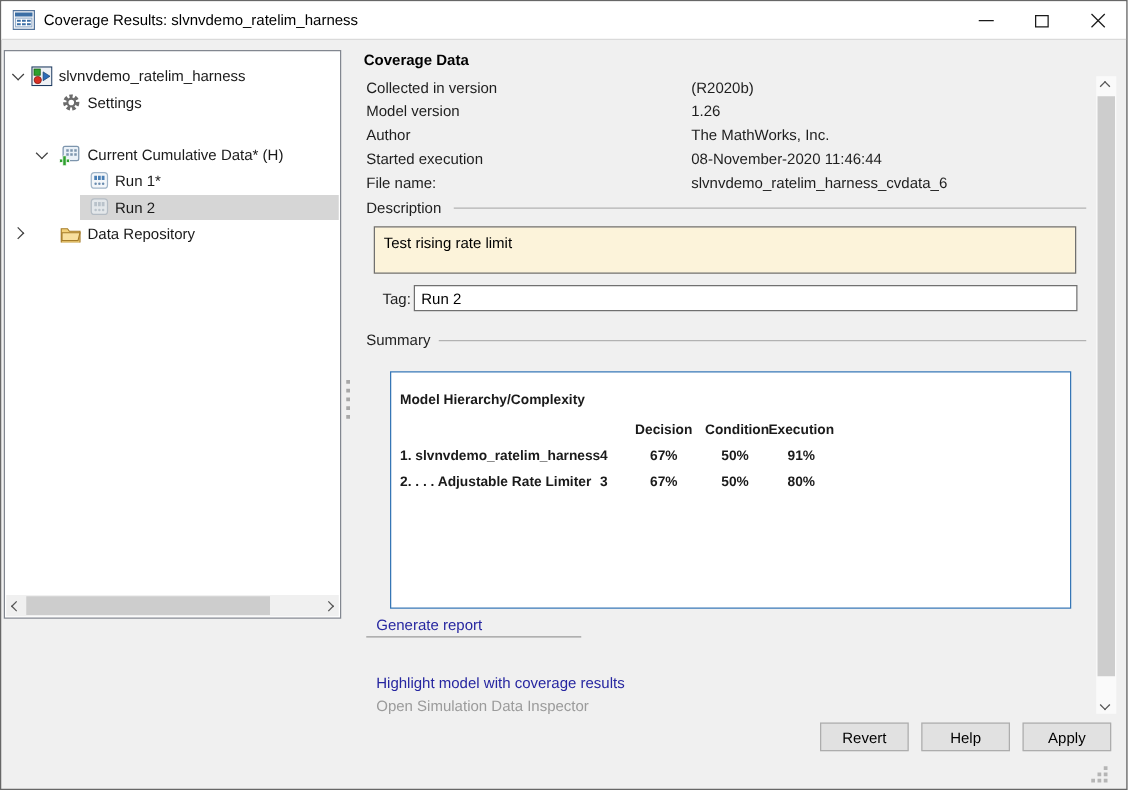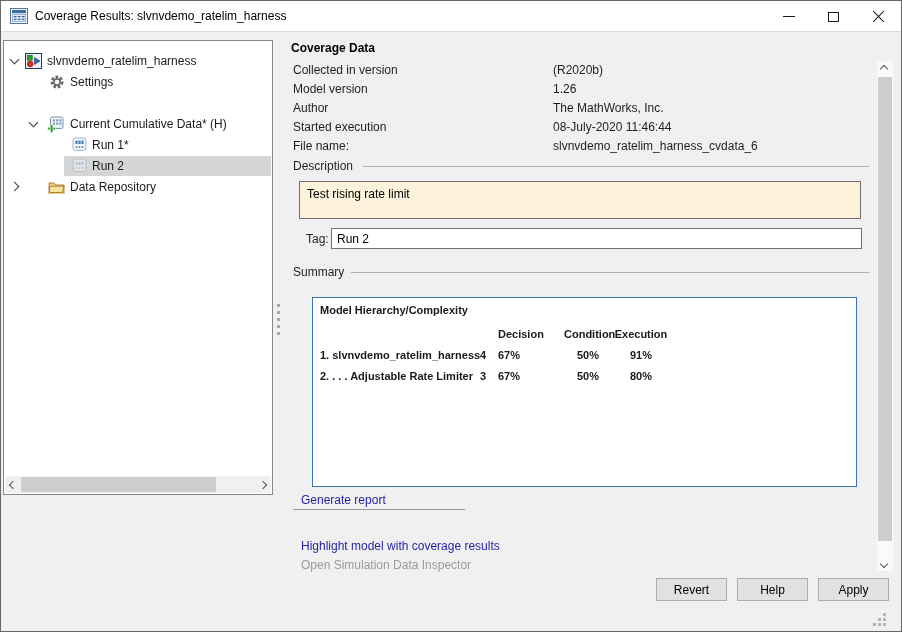--- a/index.html
+++ b/index.html
@@ -206,7 +206,7 @@
   <span class="fld-label" style="top:100px;">Author</span>
   <span class="fld-value" style="top:100px;">The MathWorks, Inc.</span>
   <span class="fld-label" style="top:119px;">Started execution</span>
-  <span class="fld-value" style="top:119px;">08-July-2020 11:46:44</span>
+  <span class="fld-value" style="top:119px;">08-November-2020 11:46:44</span>
   <span class="fld-label" style="top:138px;">File name:</span>
   <span class="fld-value" style="top:138px;">slvnvdemo_ratelim_harness_cvdata_6</span>
 

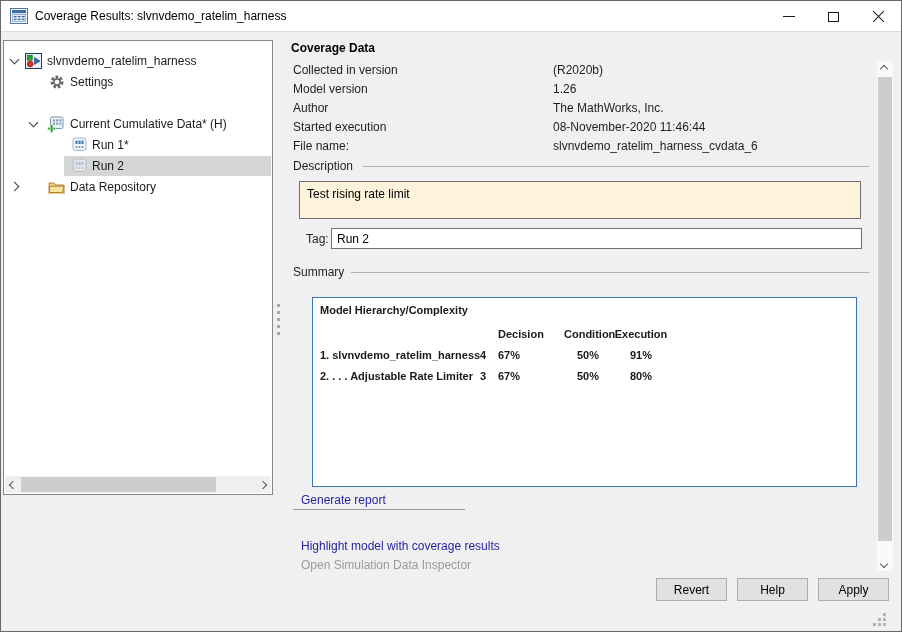--- a/index.html
+++ b/index.html
@@ -50,7 +50,7 @@
   .tag-input { position:absolute; left:330px; top:227px; width:531px; height:21px; border:1px solid #707070;
     font-family:"Liberation Sans", sans-serif; font-size:12px; color:#000; padding:0 5px; background:#fff; }
   .summary-box { position:absolute; left:311px; top:296px; width:545px; height:190px; background:#ffffff;
-    border:1px solid #3676b5; padding:6px 0 0 7px; overflow:hidden; }
+    border:1px solid #3676b5; padding:16px 0 0 7px; overflow:hidden; }
   .sum-title { font-size:11px; font-weight:bold; color:#1a1a1a; margin-bottom:12px; }
   .sum-row { display:flex; font-size:11px; font-weight:bold; color:#1a1a1a; margin-bottom:9px; white-space:nowrap; }
   .c-name { width:148px; text-align:left; }

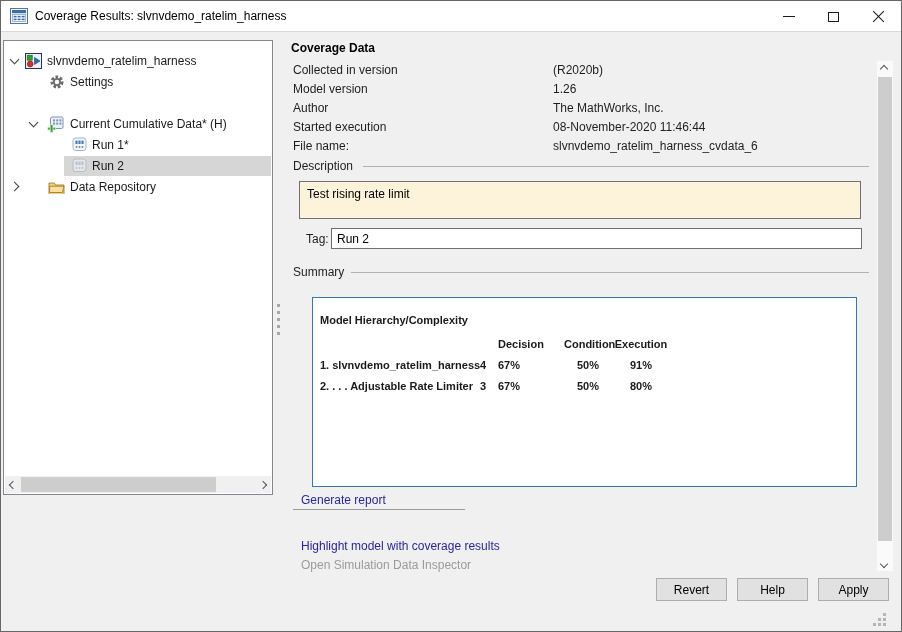--- a/index.html
+++ b/index.html
@@ -55,7 +55,7 @@
   .sum-row { display:flex; font-size:11px; font-weight:bold; color:#1a1a1a; margin-bottom:9px; white-space:nowrap; }
   .c-name { width:148px; text-align:left; }
   .c-cx   { width:30px; text-align:center; }
-  .c-dec  { width:66px; text-align:left; }
+  .c-dec  { width:66px; text-align:center; }
   .c-cond { width:48px; text-align:center; }
   .c-exec { width:58px; text-align:center; }
   .links-divider { position:absolute; left:292px; top:508px; width:172px; height:1px; background:#9a9a9a; }

